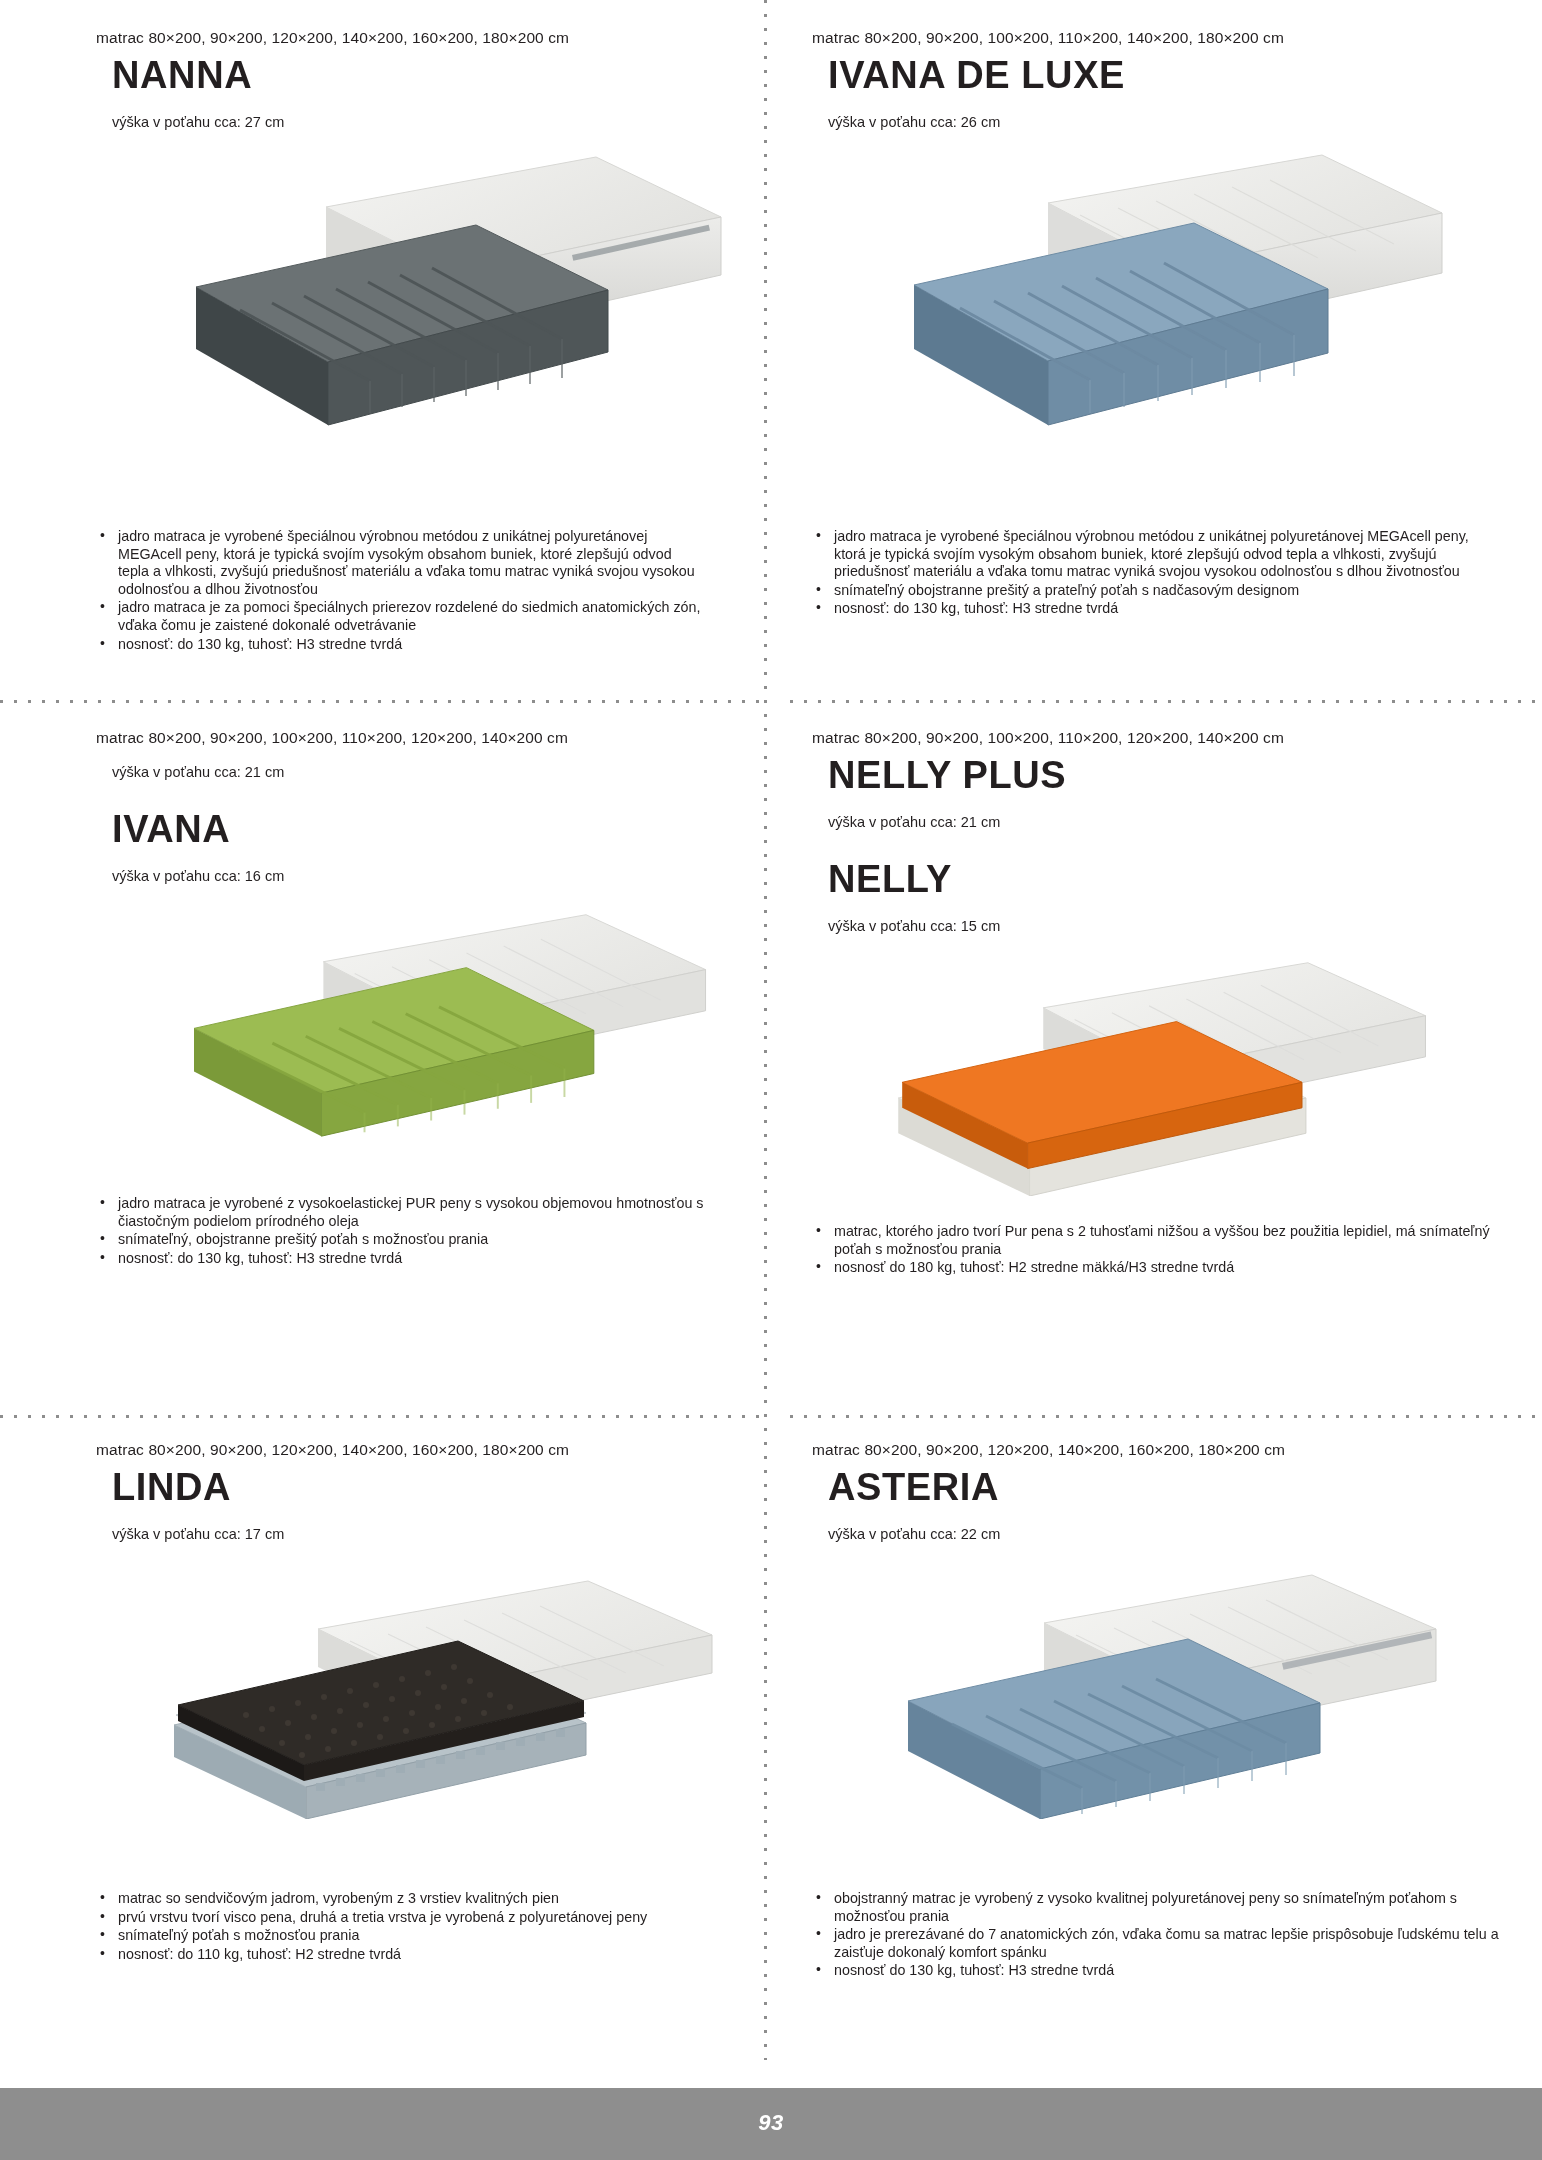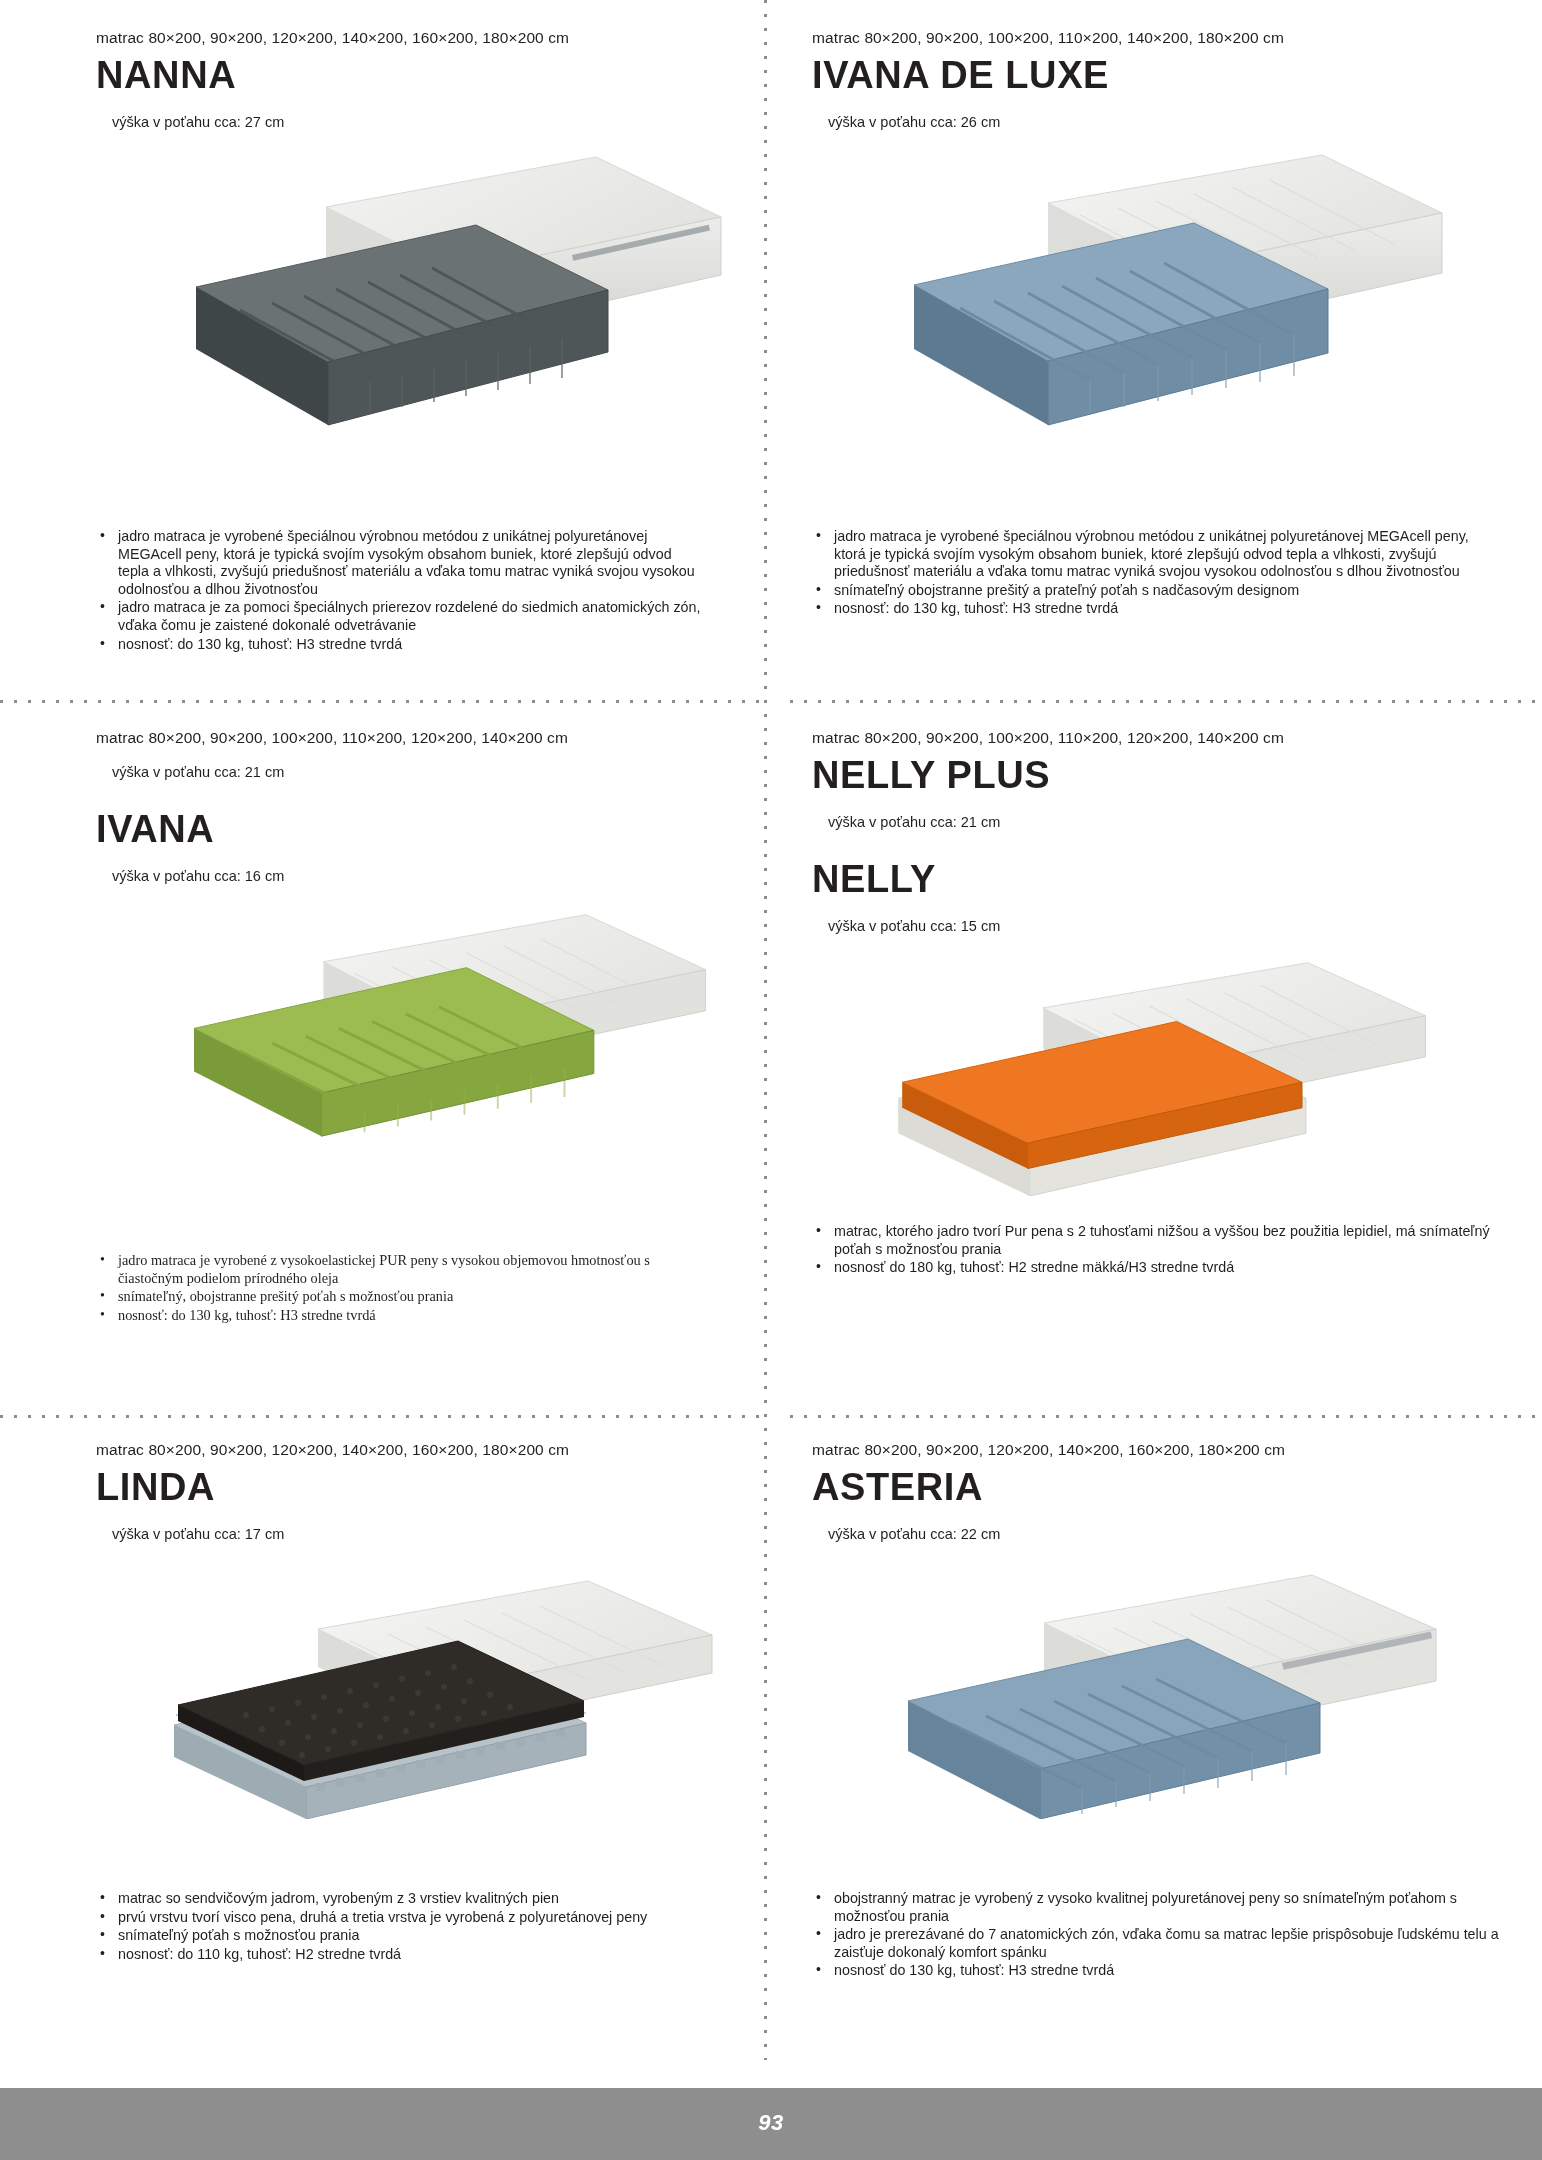--- a/index.html
+++ b/index.html
@@ -72,7 +72,7 @@
     font-weight: bold;
     letter-spacing: 0.6px;
     line-height: 44px;
-    margin: 0 0 8px 0;
+    margin: 0 0 8px 16px;
     color: #231f20;
   }
   .subtitle {

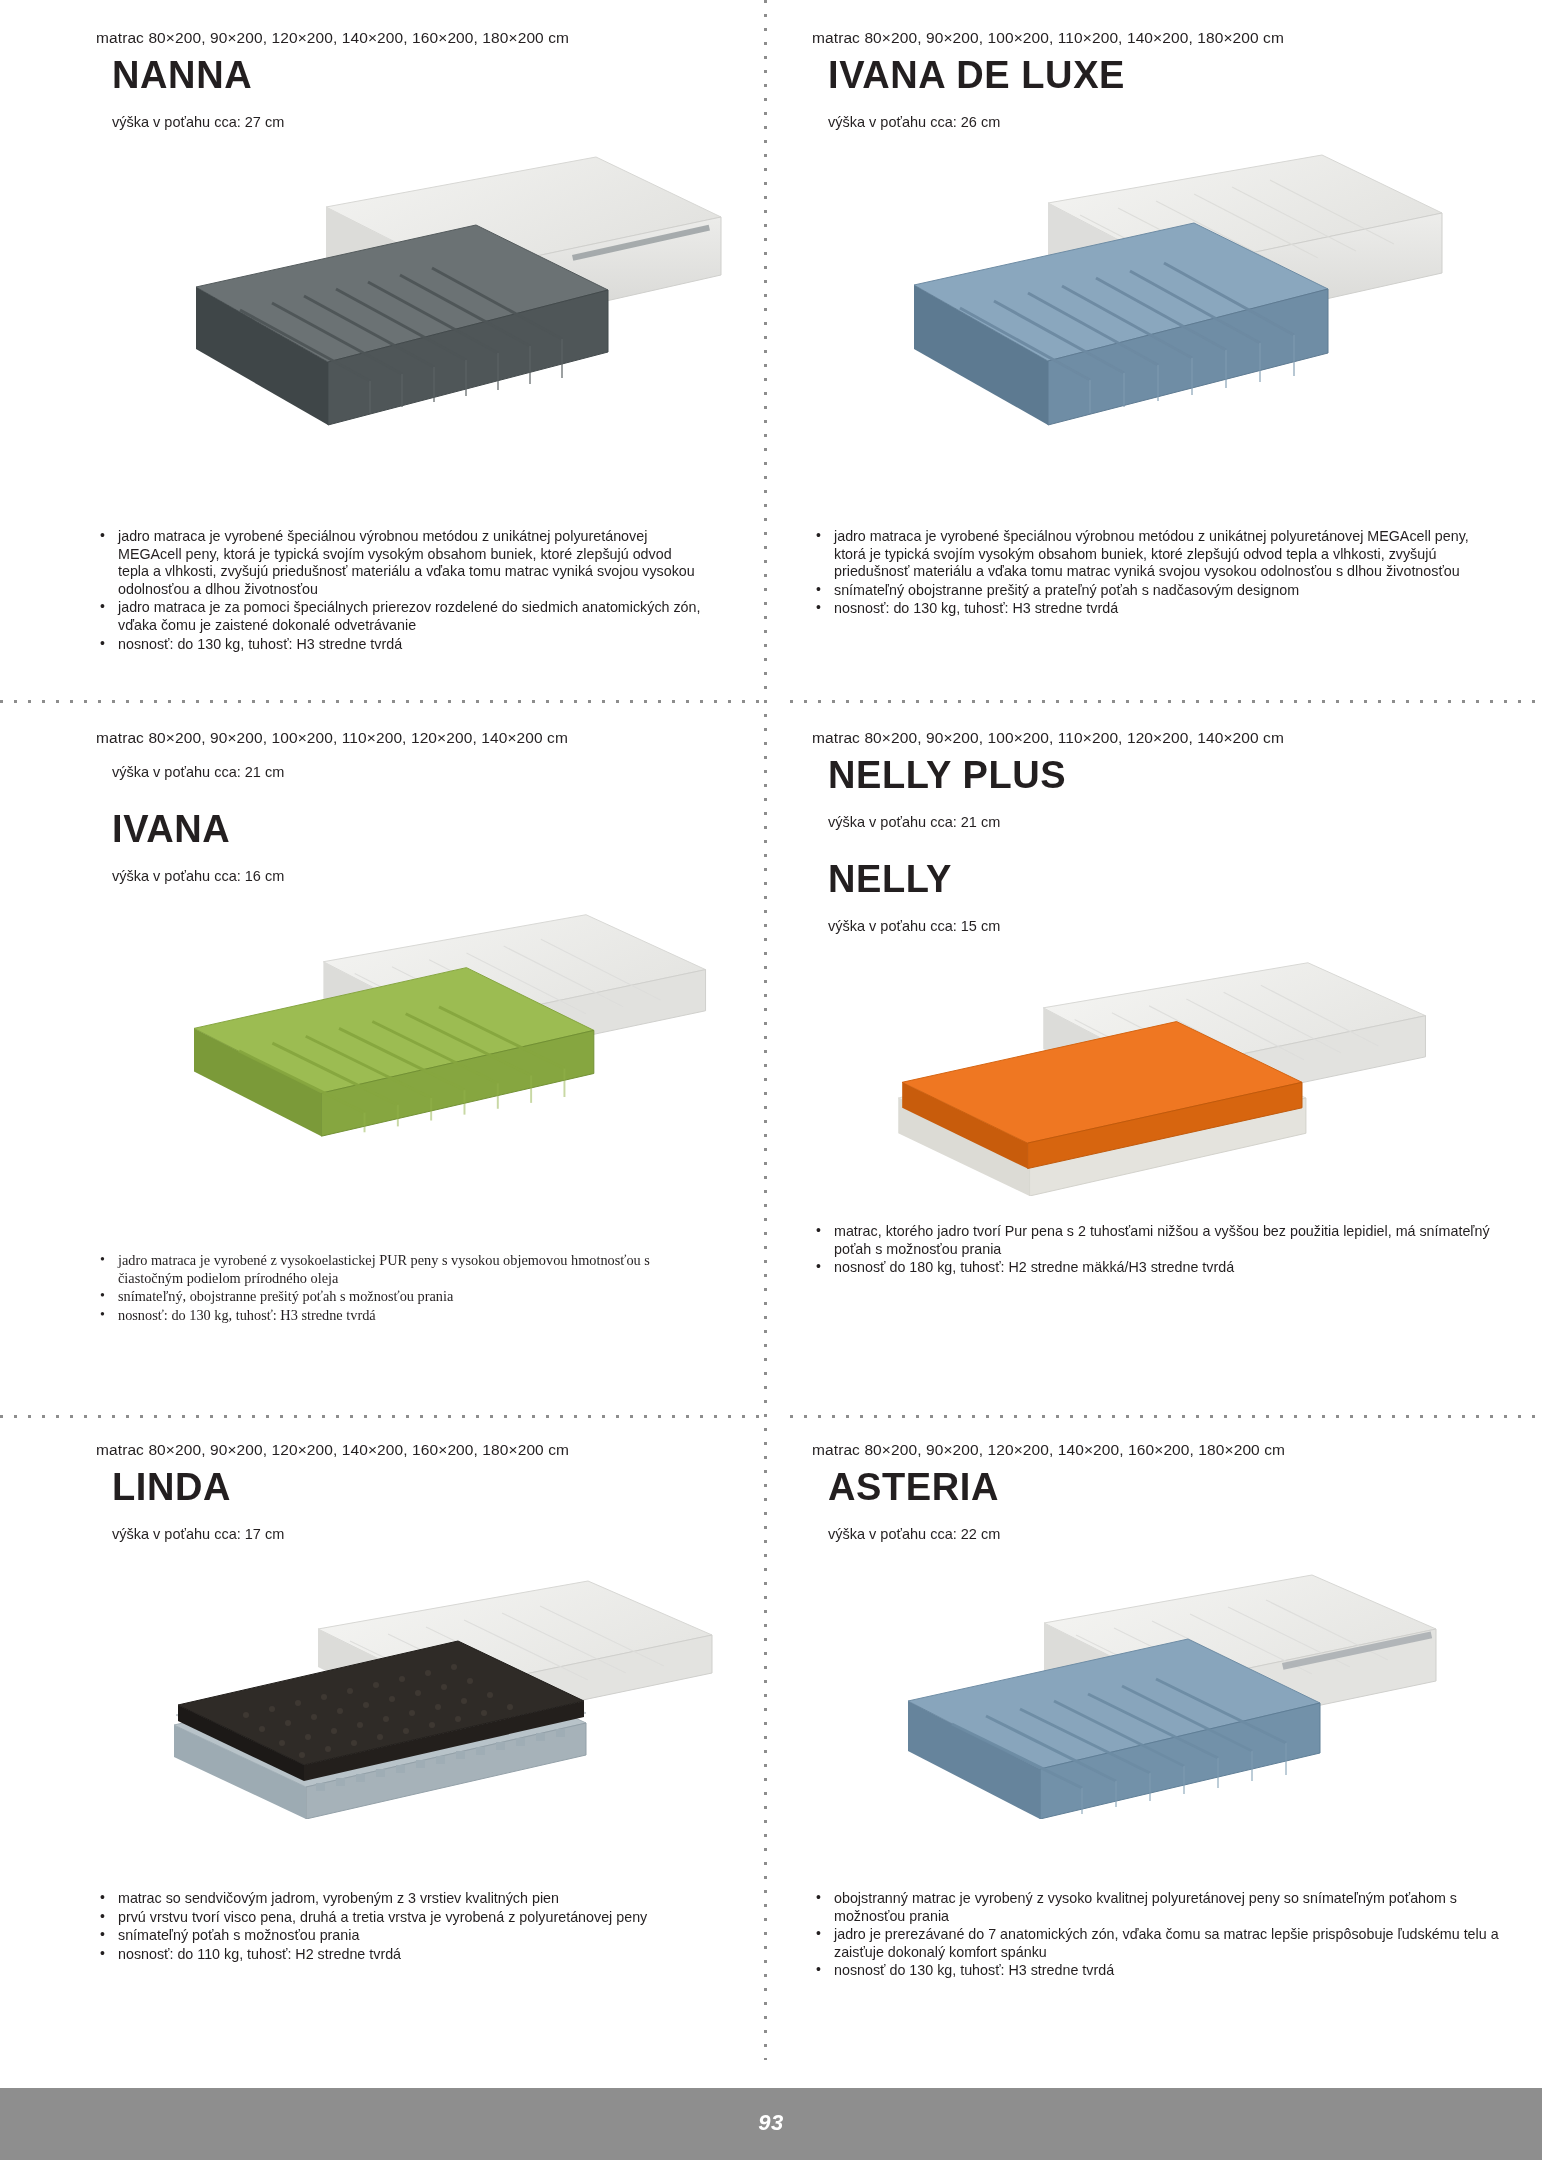--- a/index.html
+++ b/index.html
@@ -337,7 +337,7 @@
       </svg>
     </div>
 
-    <div class="bullets-wrap" style="top: 524px; font-family: Liberation Serif, serif;">
+    <div class="bullets-wrap" style="top: 467px;">
       <ul class="bullets">
         <li>jadro matraca je vyrobené z vysokoelastickej PUR peny s vysokou objemovou hmotnosťou s čiastočným podielom prírodného oleja</li>
         <li>snímateľný, obojstranne prešitý poťah s možnosťou prania</li>

